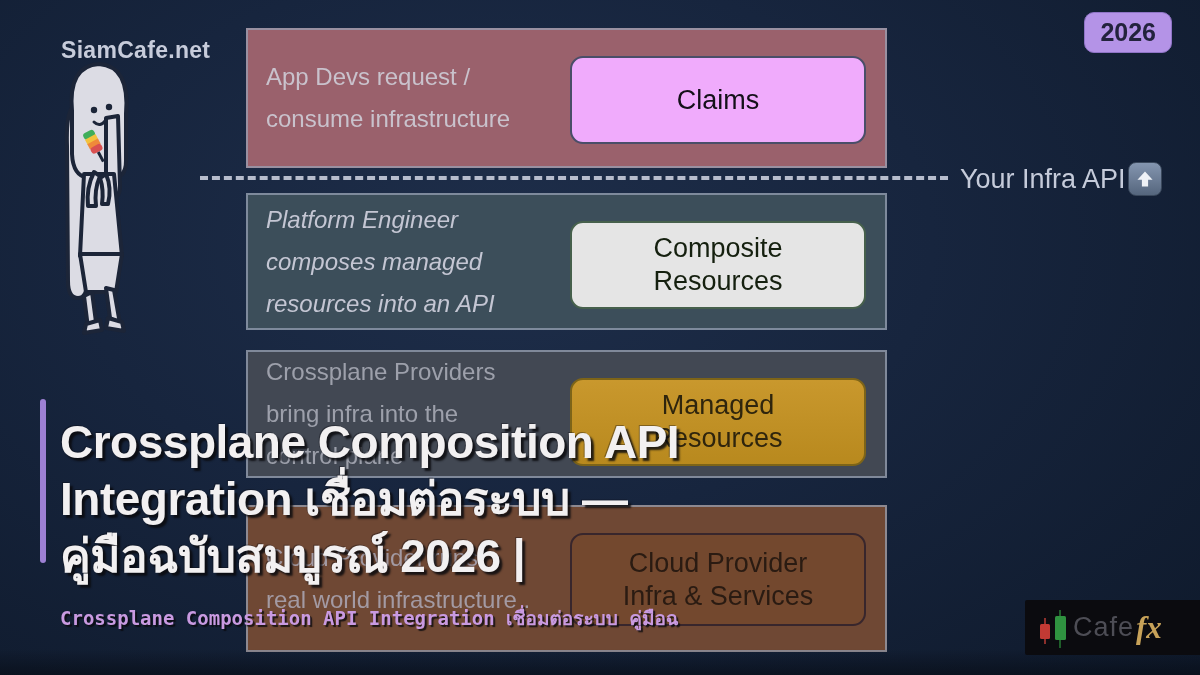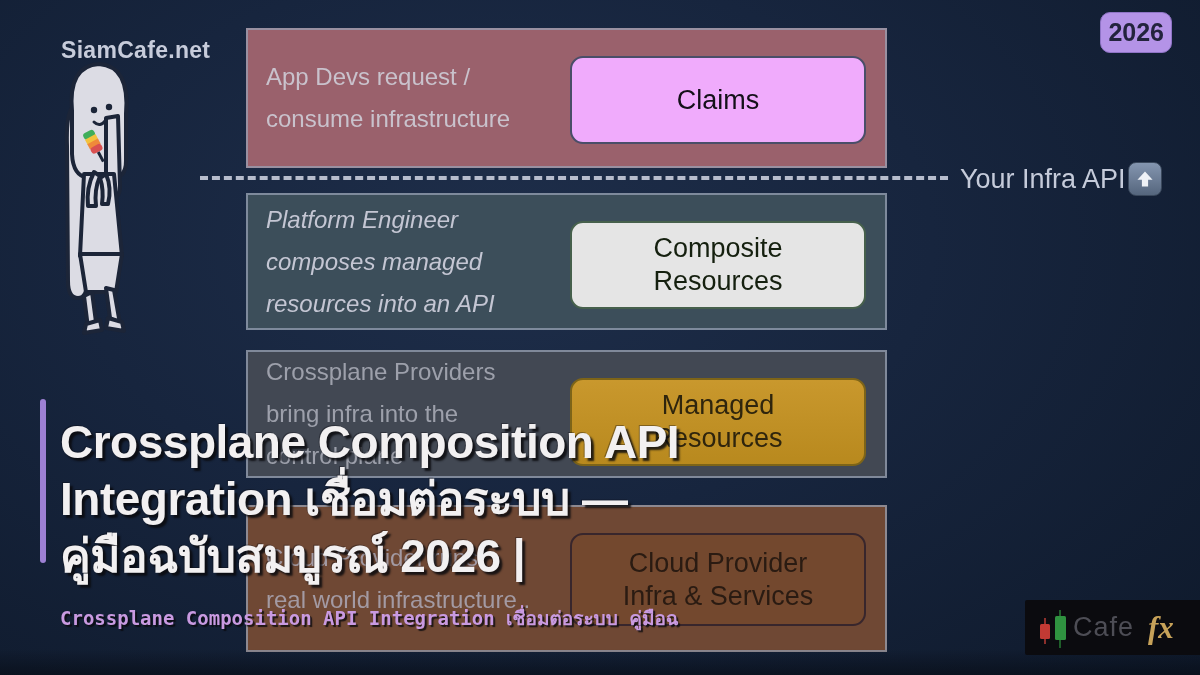--- a/index.html
+++ b/index.html
@@ -16,7 +16,7 @@
   
   .site-name{position:absolute;left:28px;top:37px;font-size:23px;font-weight:bold;color:#c7ccdb;letter-spacing:.3px;margin-left:33px;}
   .year-badge{
-    position:absolute;right:28px;top:12px;padding:5px 7px;
+    position:absolute;right:28px;top:12px;padding:5px 15px;
     background:#b493e7;border:1px solid #8f74c6;border-radius:10px;
     color:#23233d;font-size:25px;font-weight:bold;
   }

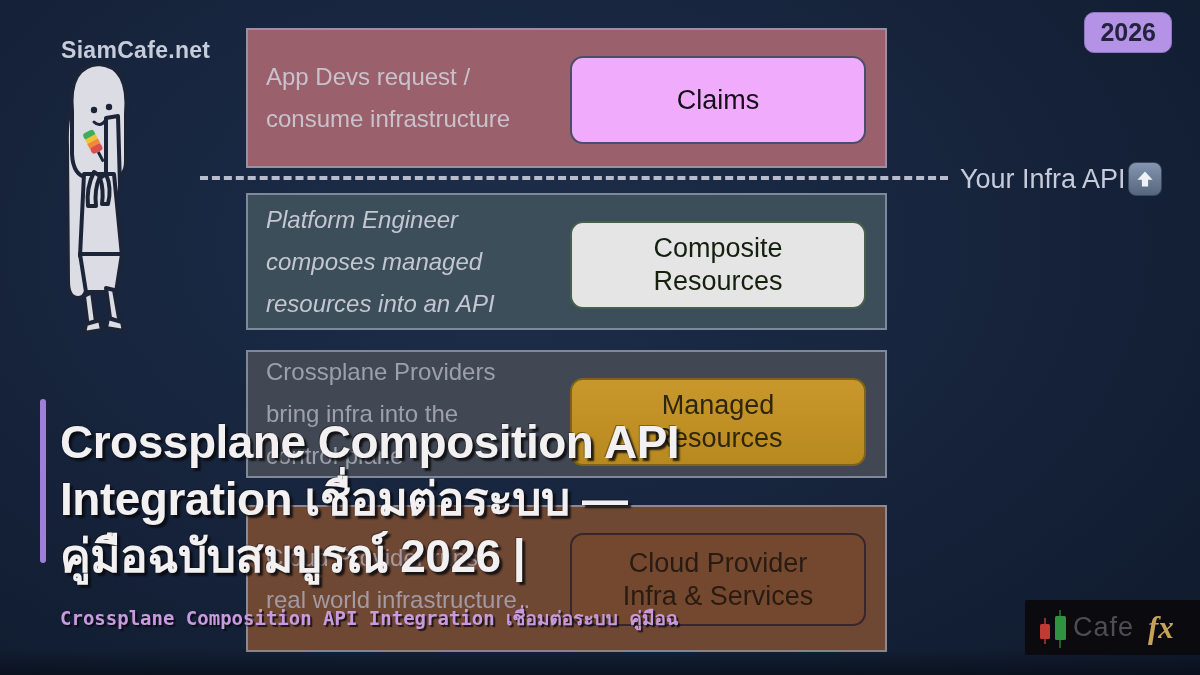--- a/index.html
+++ b/index.html
@@ -75,7 +75,7 @@
     display:flex;align-items:center;padding-left:10px;box-sizing:border-box;
   }
   .fx-logo .cafe{font-size:27px;color:#4d4d55;letter-spacing:1px;}
-  .fx-logo .fx{font-family:"Liberation Serif",serif;font-style:italic;font-weight:bold;font-size:31px;color:#c7a259;margin-left:14px;}
+  .fx-logo .fx{font-family:"Liberation Serif",serif;font-style:italic;font-weight:bold;font-size:31px;color:#c7a259;margin-left:2px;}
 </style>
 </head>
 <body>

